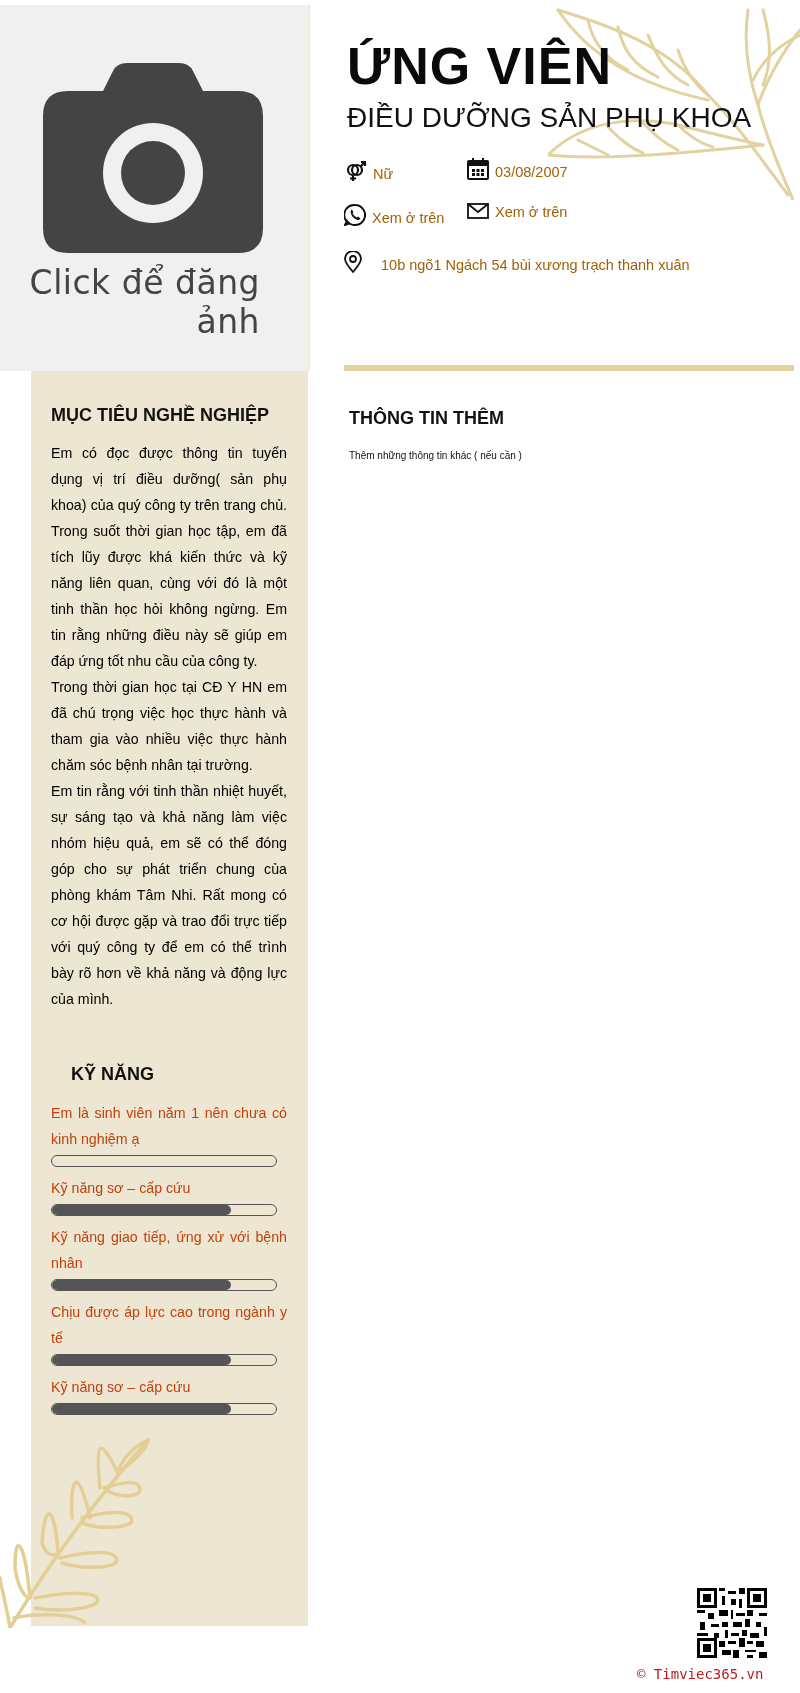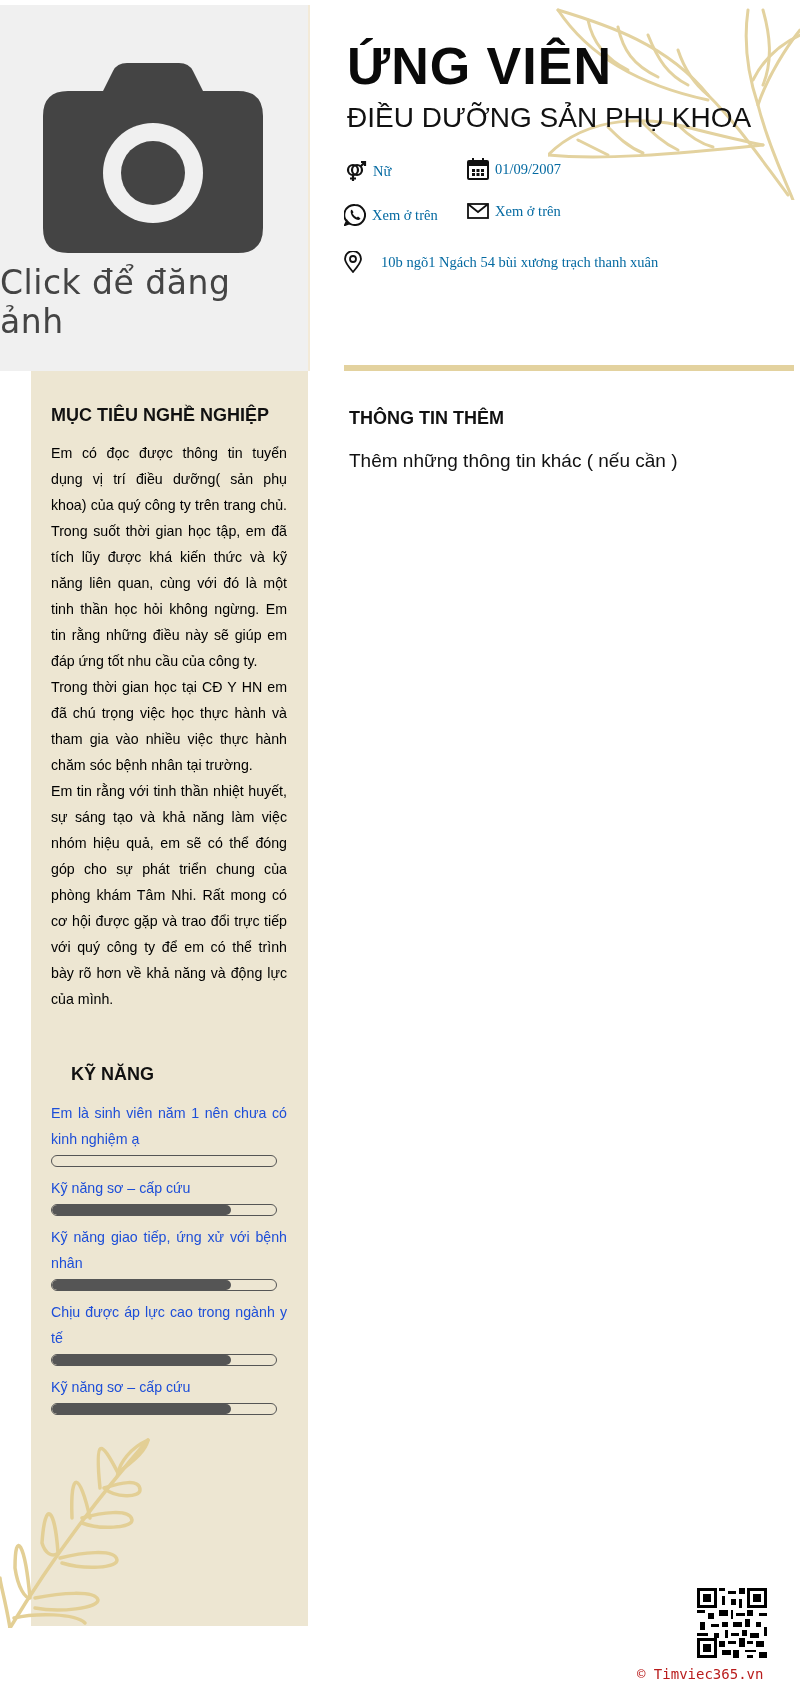--- a/index.html
+++ b/index.html
@@ -20,7 +20,7 @@
   .bar .fill { position:absolute; left:0; top:0; bottom:0; background:#555; border-radius:6px; }
   .name { position:absolute; left:347px; top:36px; font-size:52px; font-weight:bold; letter-spacing:1px; color:#0a0a0a; }
   .job { position:absolute; left:347px; top:102px; font-size:28px; color:#111; }
-  .info { position:absolute; font-size:14.5px; color:#0369a1; display:flex; align-items:center; gap:6px;font-family:Liberation Serif, serif; }
+  .info { position:absolute; font-size:14.5px; color:#a16207; display:flex; align-items:flex-end; gap:6px; }
   .info svg { flex:none; }
   .rule { position:absolute; left:344px; top:365px; width:450px; height:6px; background:#e3d29f; }
   .more-title { position:absolute; left:349px; top:408px; }

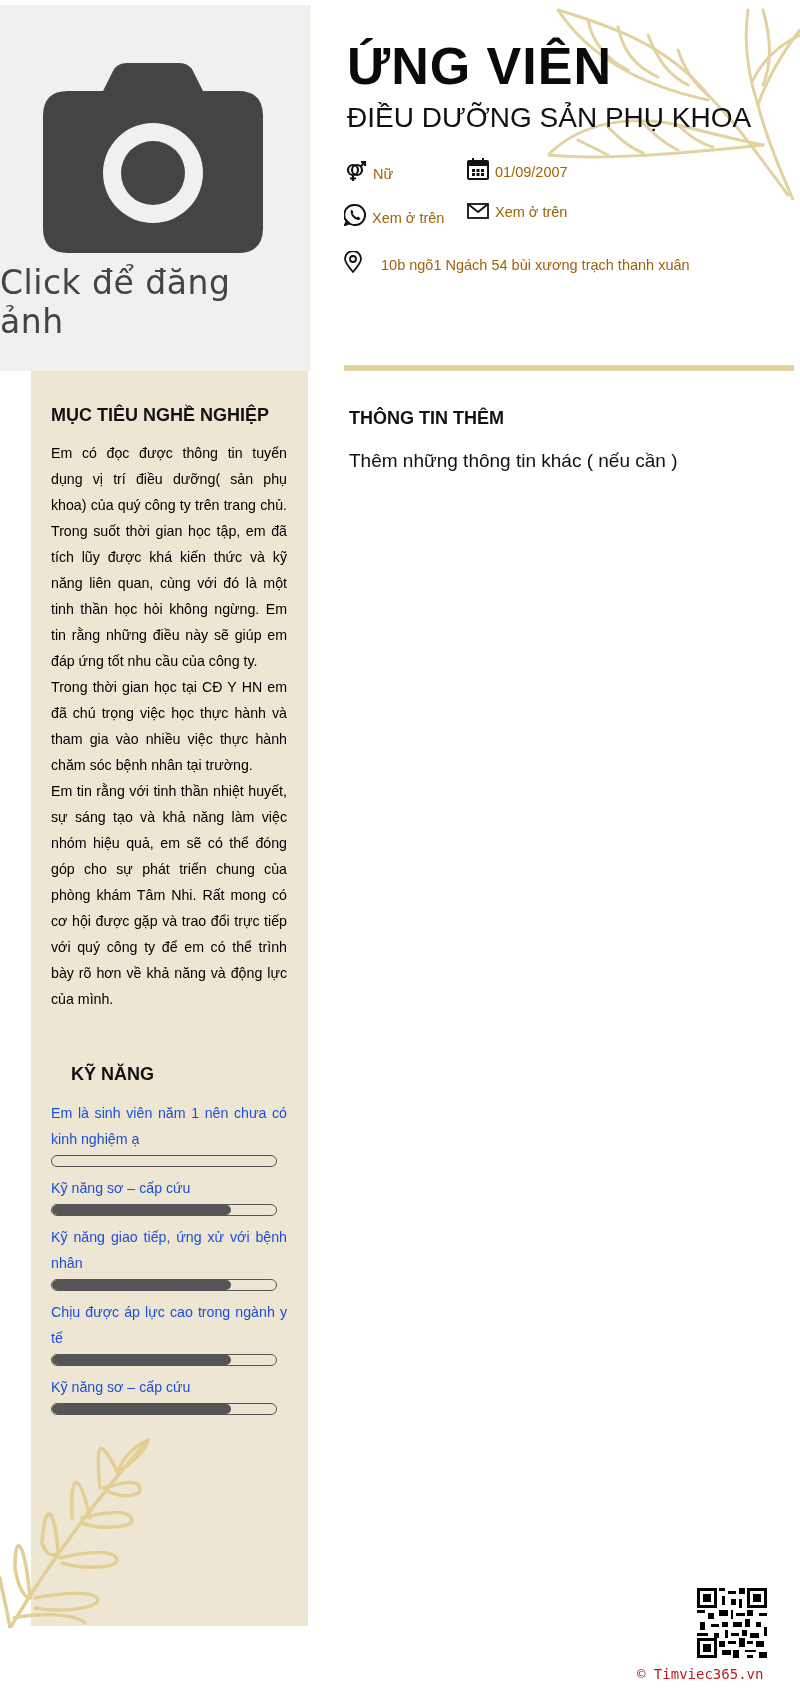--- a/index.html
+++ b/index.html
@@ -143,7 +143,7 @@
       <rect x="9.5" y="15" width="3" height="3" fill="#111"></rect>
       <rect x="14" y="15" width="3" height="3" fill="#111"></rect>
   </svg>
-  <span>01/09/2007</span>
+  <span>03/08/2007</span>
 </div>
 <div class="info" style="left:344px; top:204px;">
   <svg width="22" height="22" viewBox="0 0 22 22">

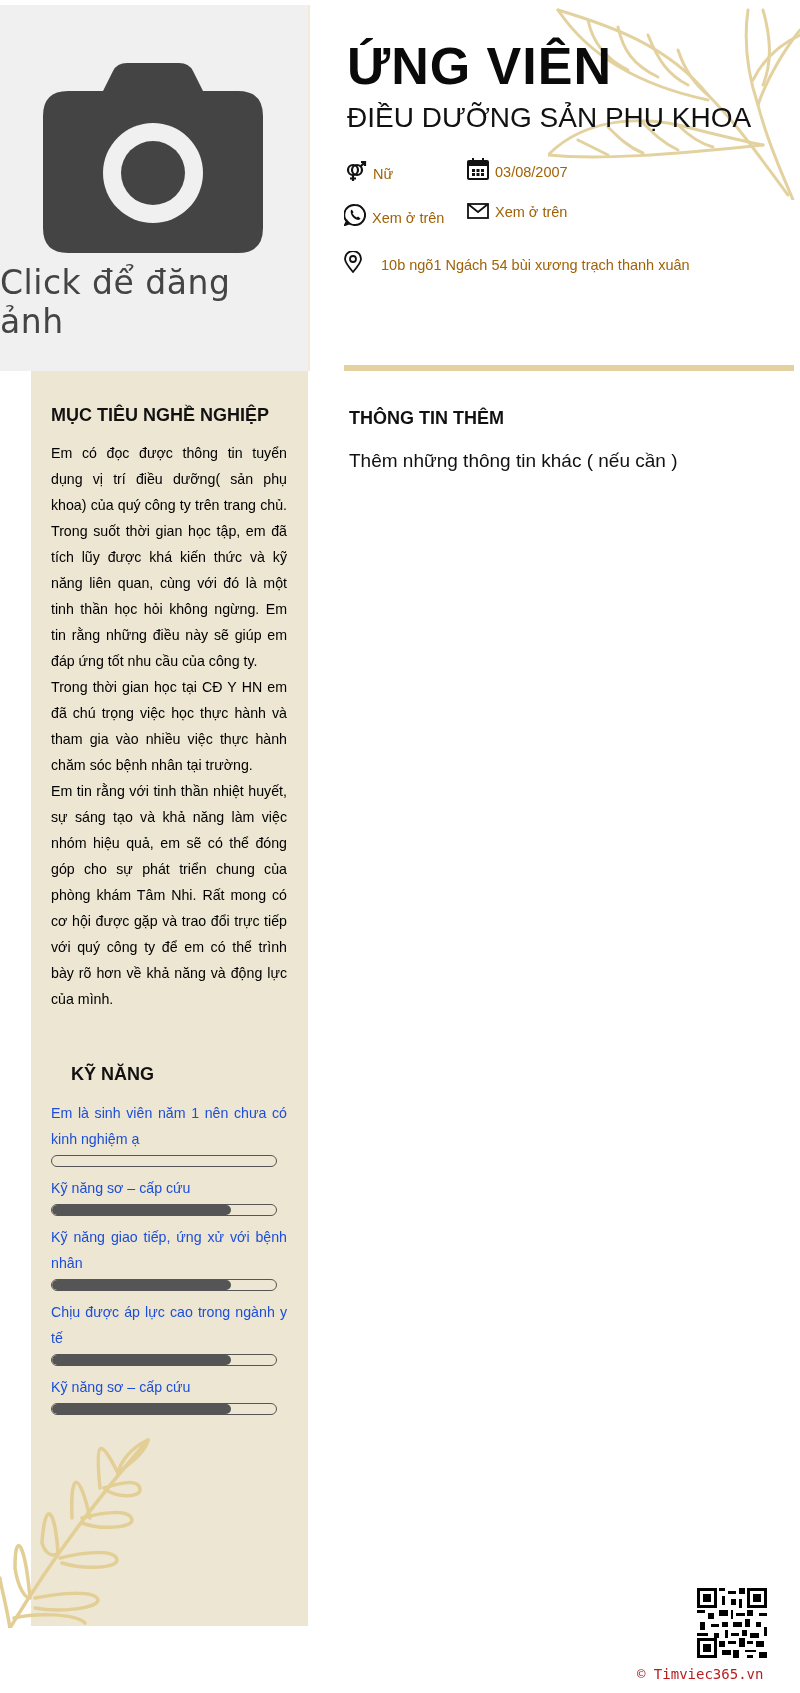--- a/index.html
+++ b/index.html
@@ -6,7 +6,7 @@
   body { width:800px; height:1693px; position:relative; overflow:hidden; font-family:"Liberation Sans", sans-serif; color:#111; }
   .photo { position:absolute; left:0; top:5px; width:308px; height:366px; background:#f0f0f0; cursor:pointer; }
   .photo .cam { position:absolute; left:43px; top:58px; width:220px; height:190px; }
-  .photo .cap { position:absolute; left:0; width:260px; top:258px; text-align:left; font-family:"DejaVu Sans", sans-serif; font-size:33px; color:#444; letter-spacing:0.5px; }
+  .photo .cap { position:absolute; left:0; width:260px; top:258px; text-align:right; font-family:"DejaVu Sans", sans-serif; font-size:33px; color:#444; letter-spacing:0.5px; }
   .photo-edge { position:absolute; left:308px; top:5px; width:2px; height:366px; background:#f3ead8; }
   .leftcol { position:absolute; left:31px; top:371px; width:277px; height:1255px; background:#ede6d2; }
   .leaf-bottom { position:absolute; left:0; top:1418px; width:160px; height:210px; }

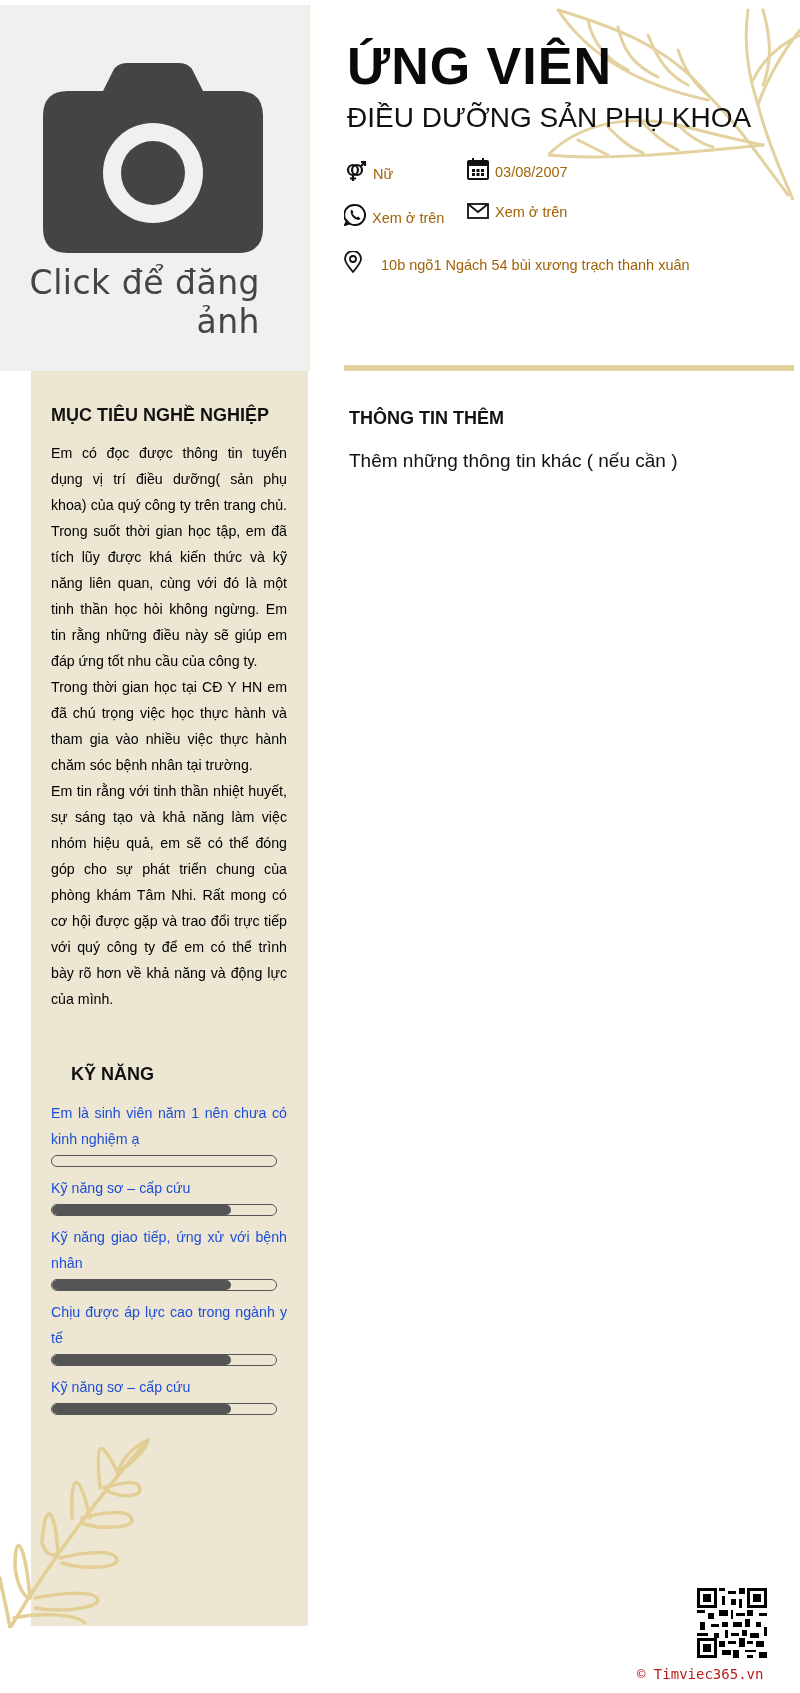--- a/index.html
+++ b/index.html
@@ -24,7 +24,7 @@
   .info svg { flex:none; }
   .rule { position:absolute; left:344px; top:365px; width:450px; height:6px; background:#e3d29f; }
   .more-title { position:absolute; left:349px; top:408px; }
-  .more-text { position:absolute; left:349px; top:450px; font-size:19px; color:#111; }
+  .more-text { position:absolute; left:349px; top:450px; font-size:10px; color:#111; }
   .qr { position:absolute; left:697px; top:1588px; width:70px; height:70px; }
   .footer { position:absolute; left:637px; top:1666px; font-family:"DejaVu Sans Mono", monospace; font-size:14px; color:#b91c1c; }
 </style>

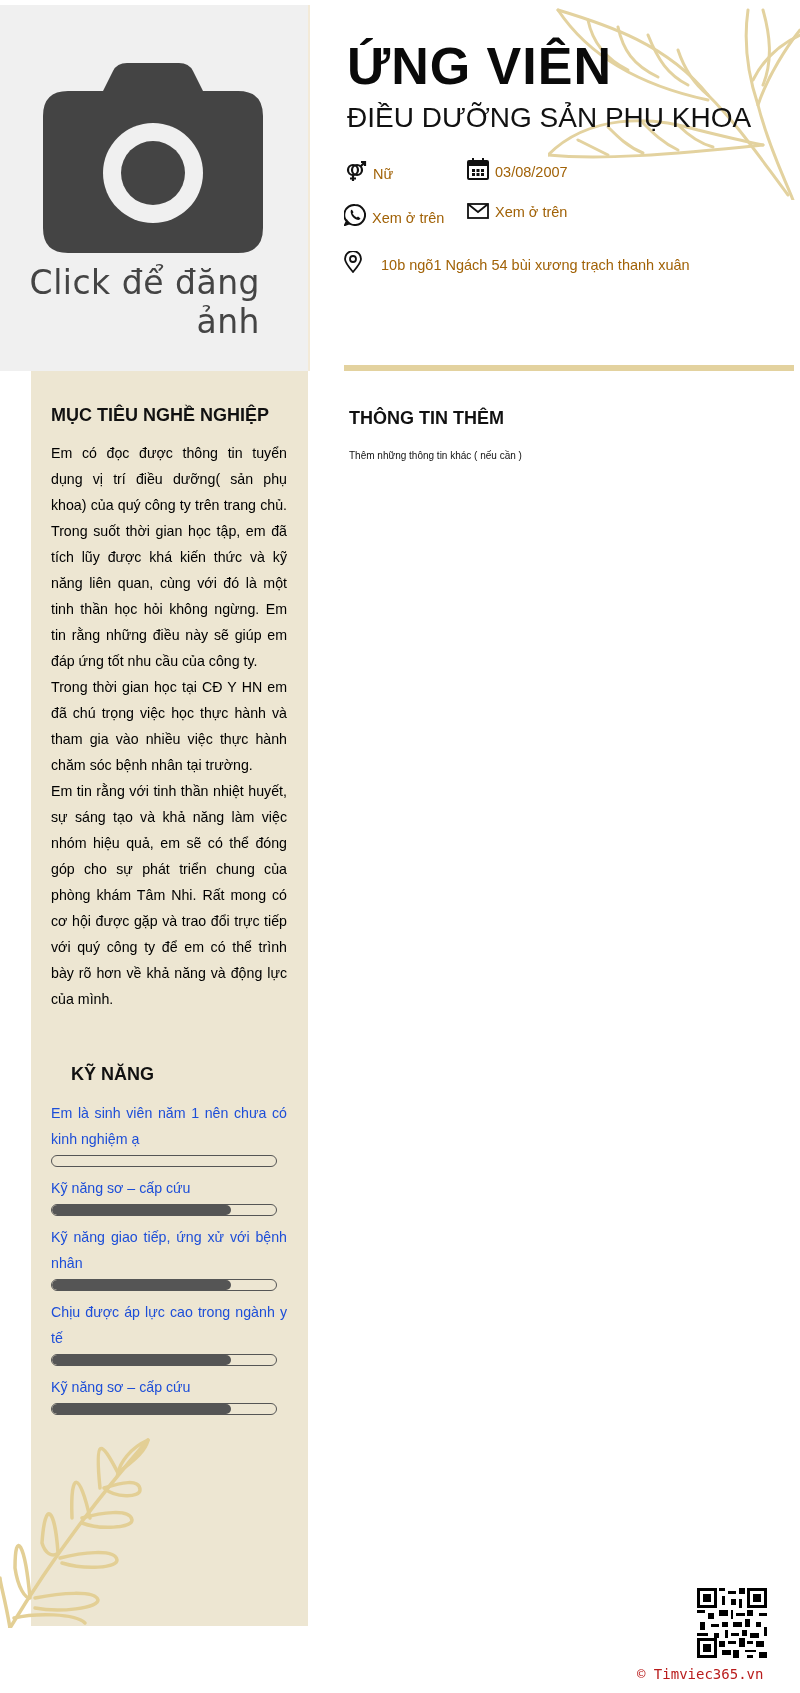--- a/index.html
+++ b/index.html
@@ -15,7 +15,7 @@
   .obj { position:absolute; left:51px; top:440px; width:236px; font-size:14.2px; line-height:26px; text-align:justify; color:#000000; }
   .obj p { margin:0; }
   .skills { position:absolute; left:51px; top:1100px; width:236px; }
-  .skill-name { font-size:14.2px; line-height:26px; text-align:justify; color:#1d4ed8; }
+  .skill-name { font-size:14.2px; line-height:26px; text-align:justify; color:#c2410c; }
   .bar { width:224px; height:10px; border:1px solid #555; border-radius:6px; margin:3px 0 8px 0; position:relative; overflow:hidden; background:transparent; }
   .bar .fill { position:absolute; left:0; top:0; bottom:0; background:#555; border-radius:6px; }
   .name { position:absolute; left:347px; top:36px; font-size:52px; font-weight:bold; letter-spacing:1px; color:#0a0a0a; }

